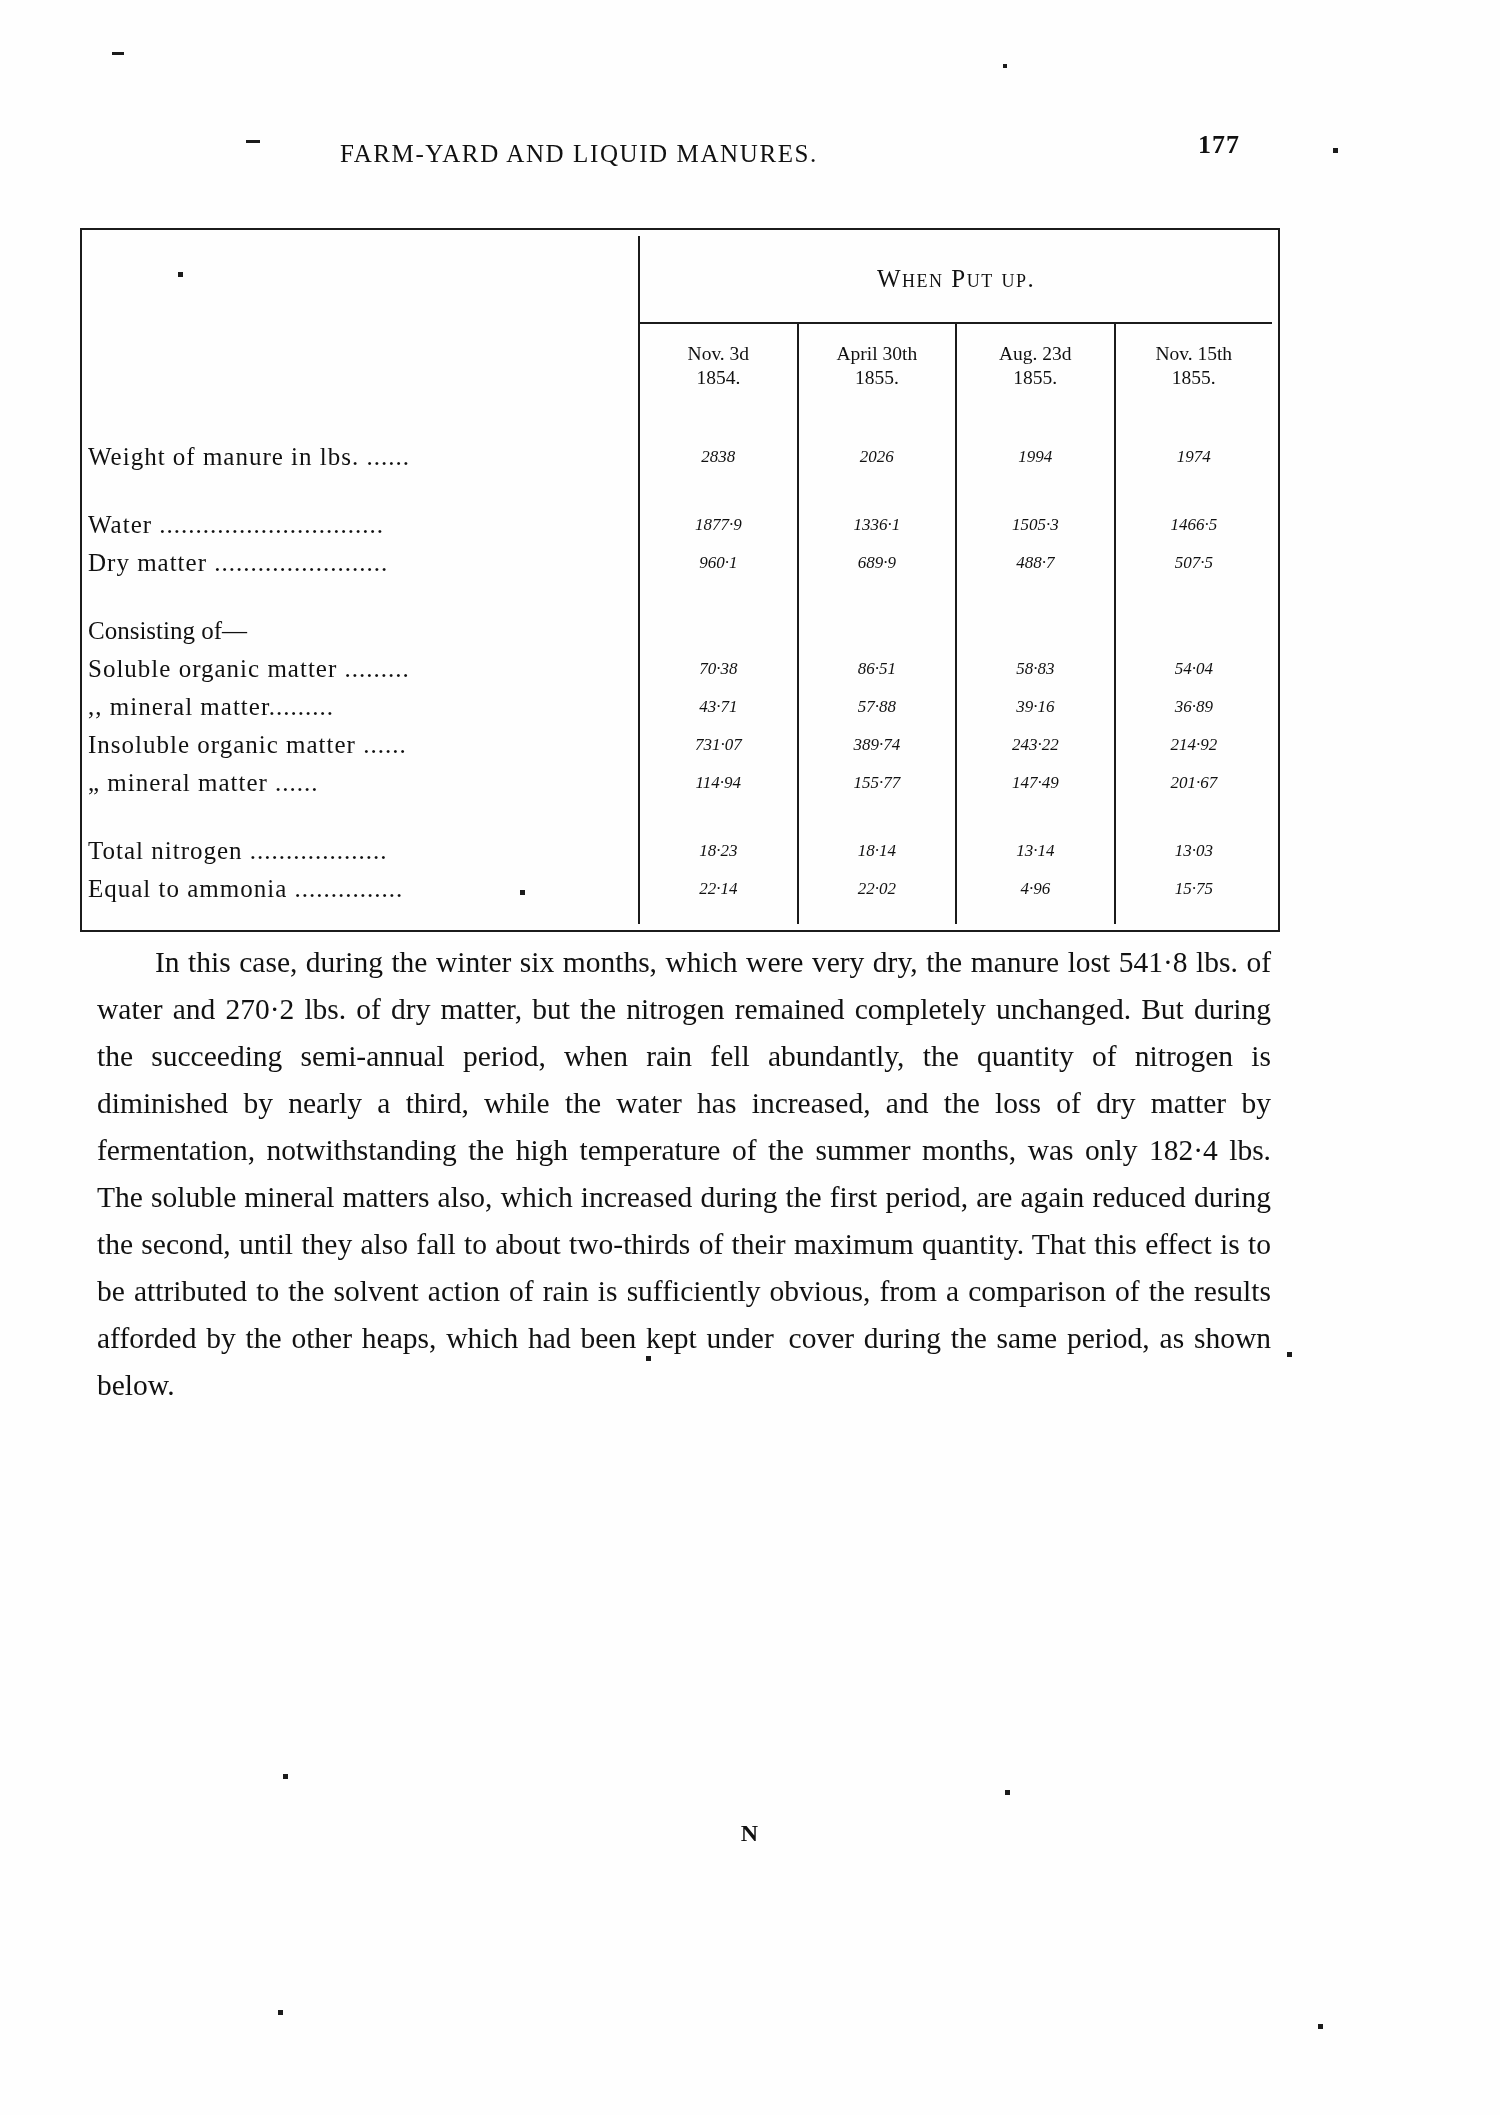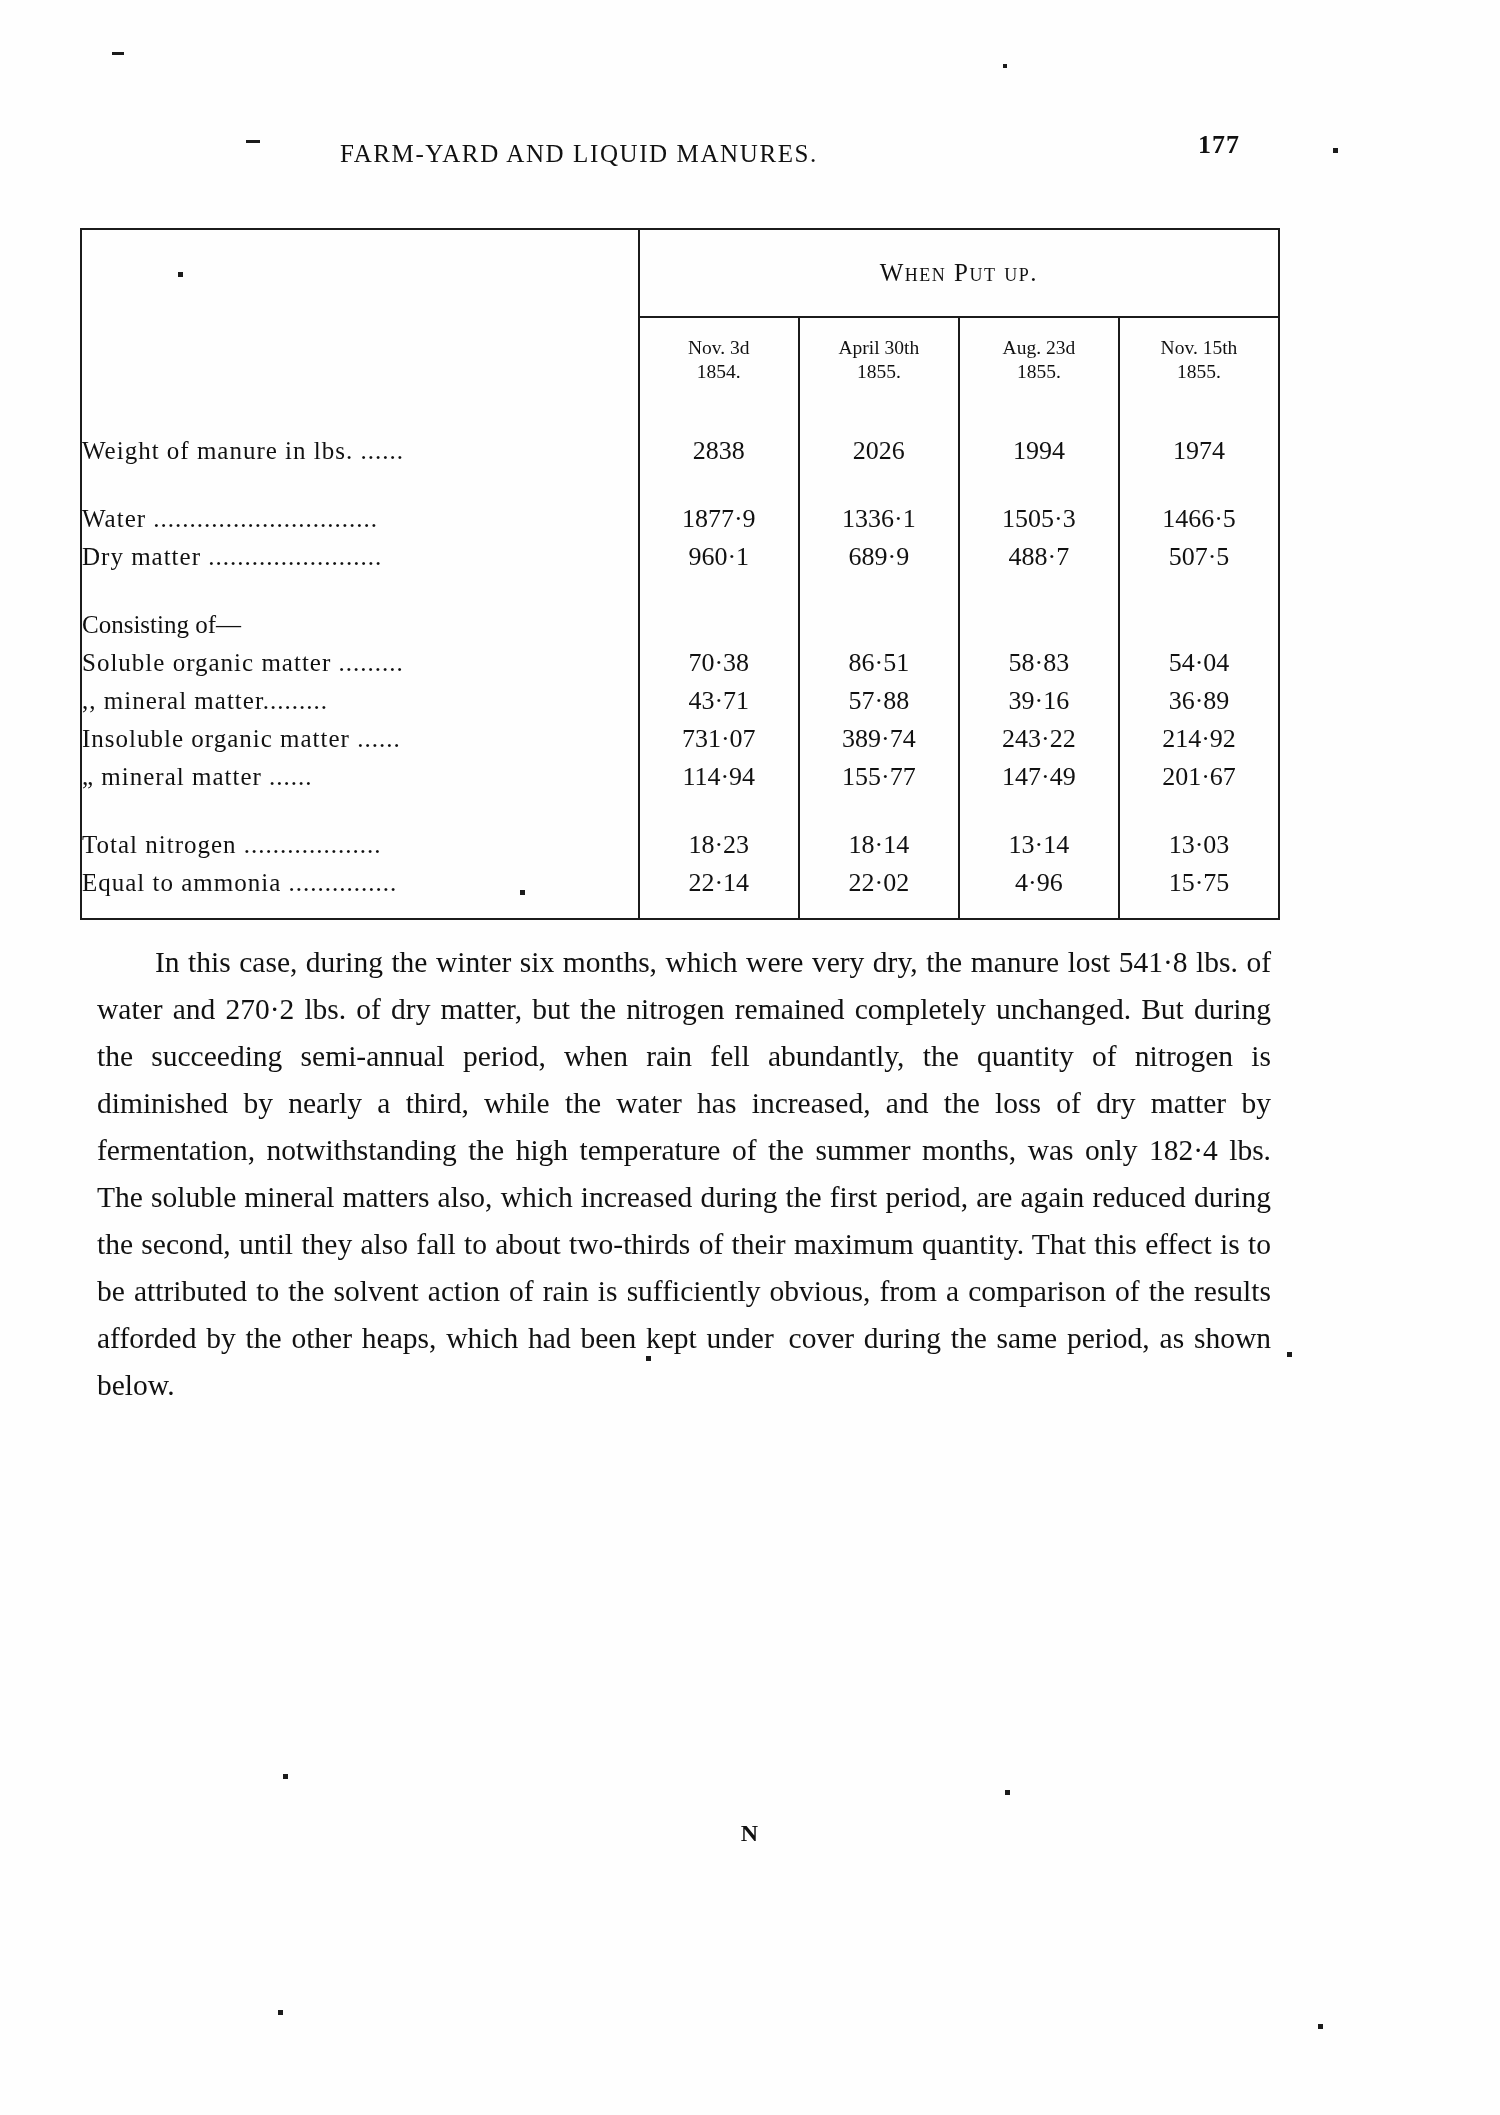--- a/index.html
+++ b/index.html
@@ -57,7 +57,7 @@
     width: 1200px;
     border: 2px solid #1b1b1b;
     box-sizing: border-box;
-    padding: 0;
+    padding: 6px;
   }
   table.data {
     border-collapse: collapse;

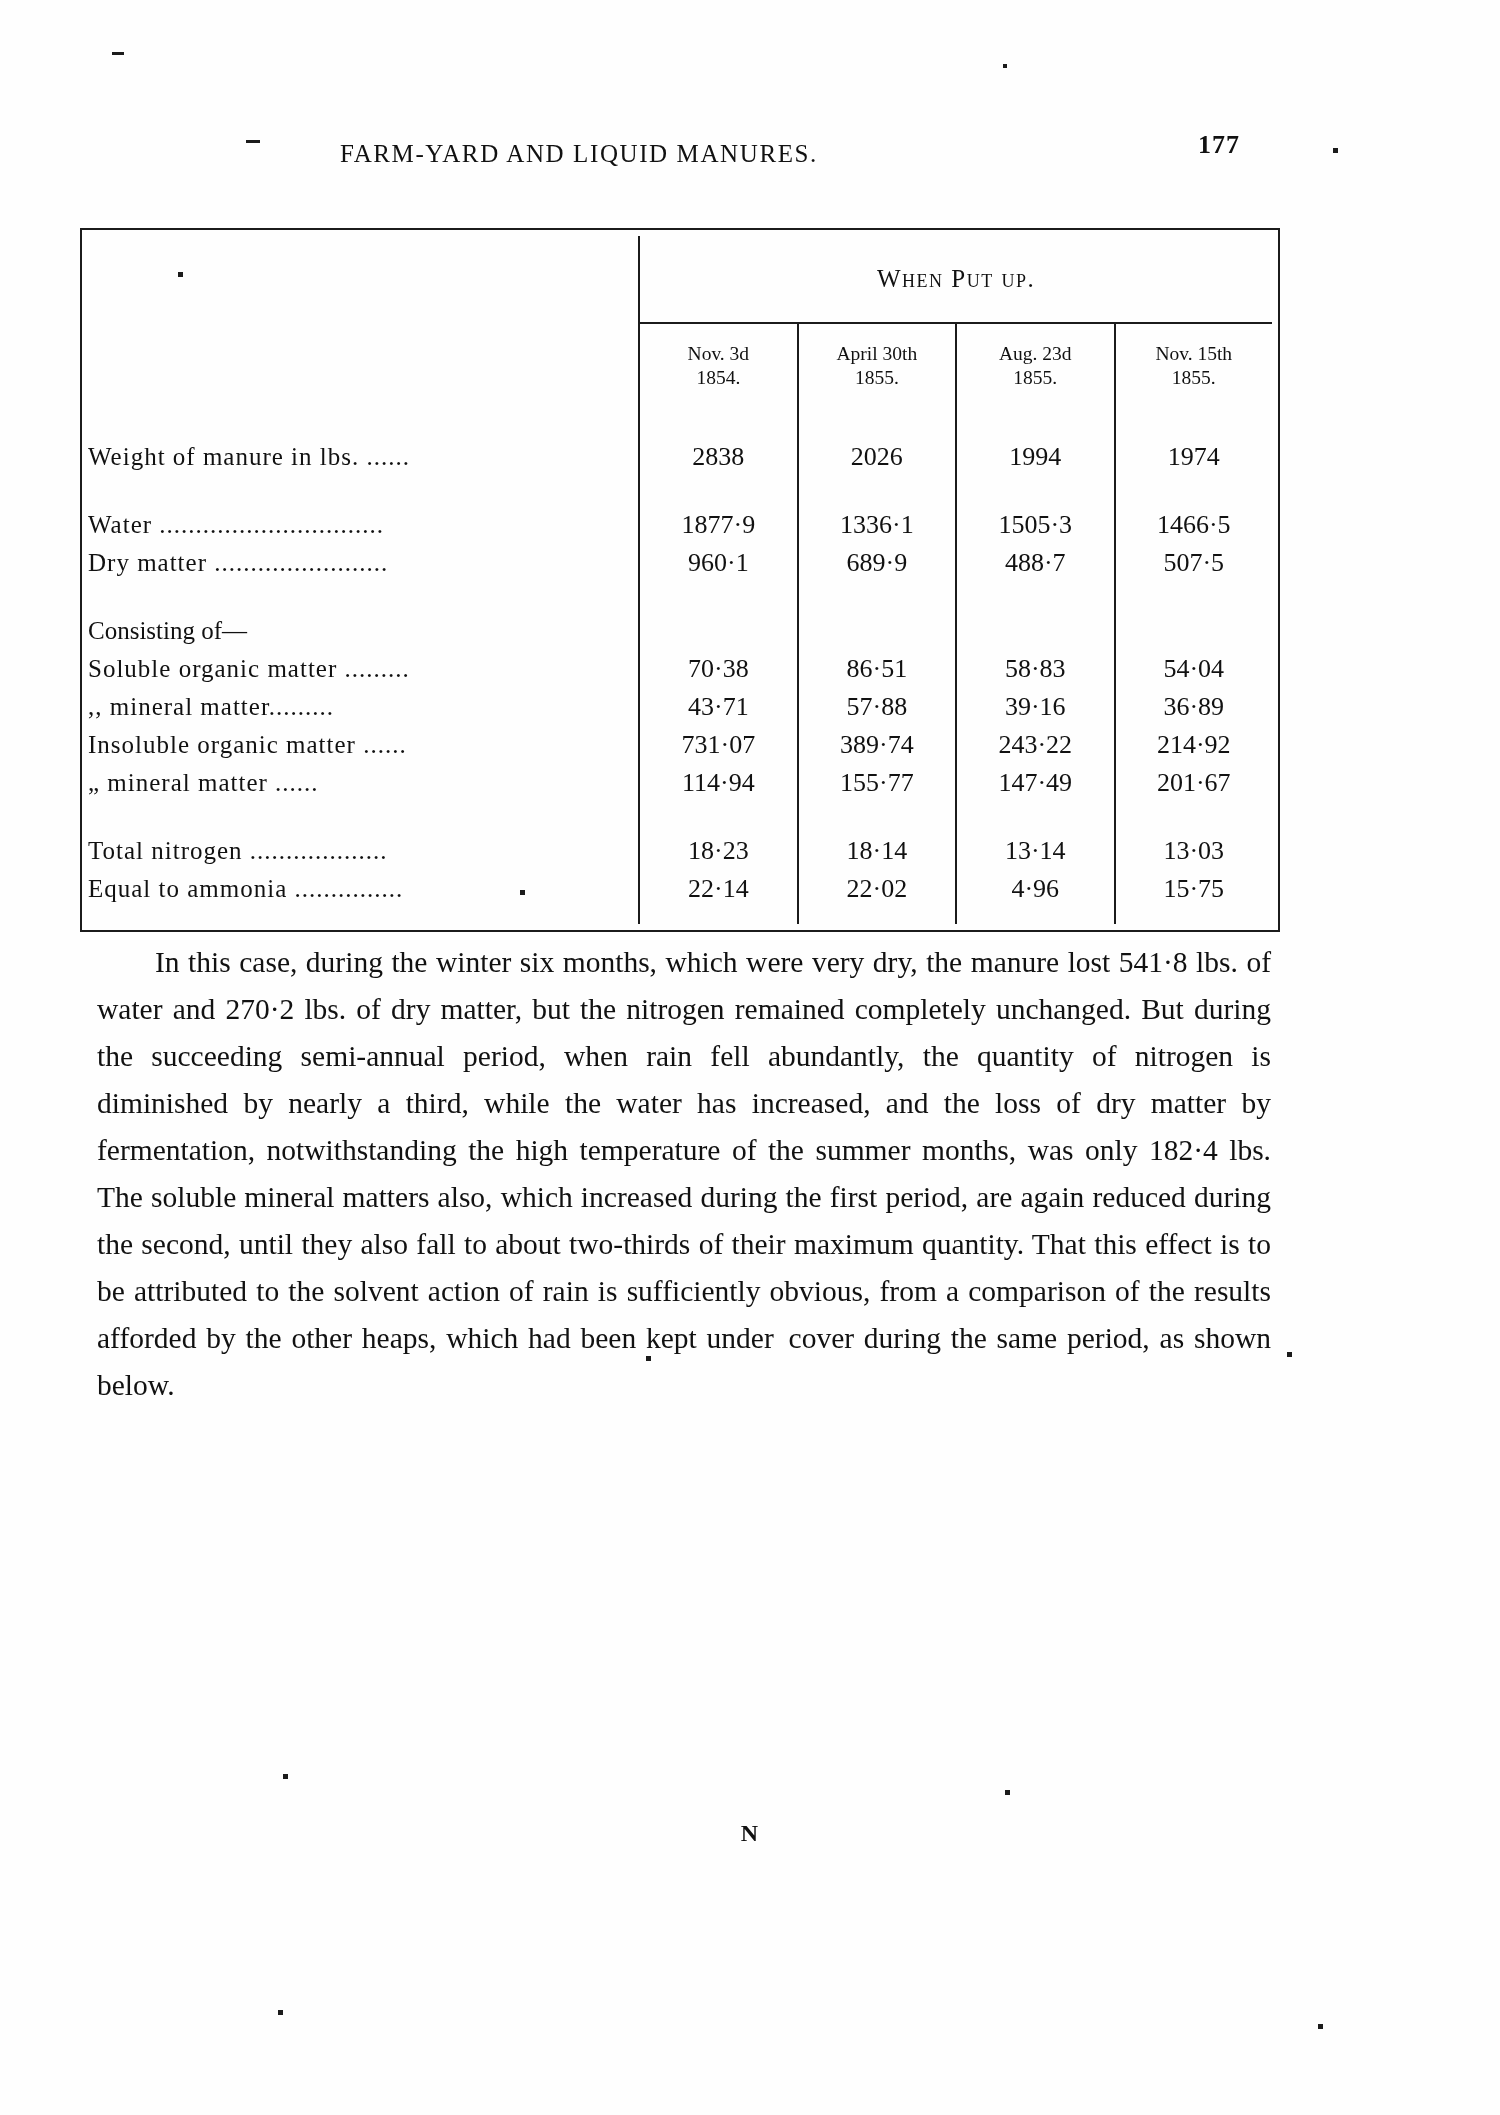--- a/index.html
+++ b/index.html
@@ -98,9 +98,10 @@
   .num {
     text-align: center;
     border-left: 2px solid #1b1b1b;
-    font-size: 26px;
+    font-size: 17px;
     white-space: nowrap;
     width: 155px;
+    font-style: italic;
   }
   tr.r-h { height: 66px; }
   tr.r-n { height: 38px; }

